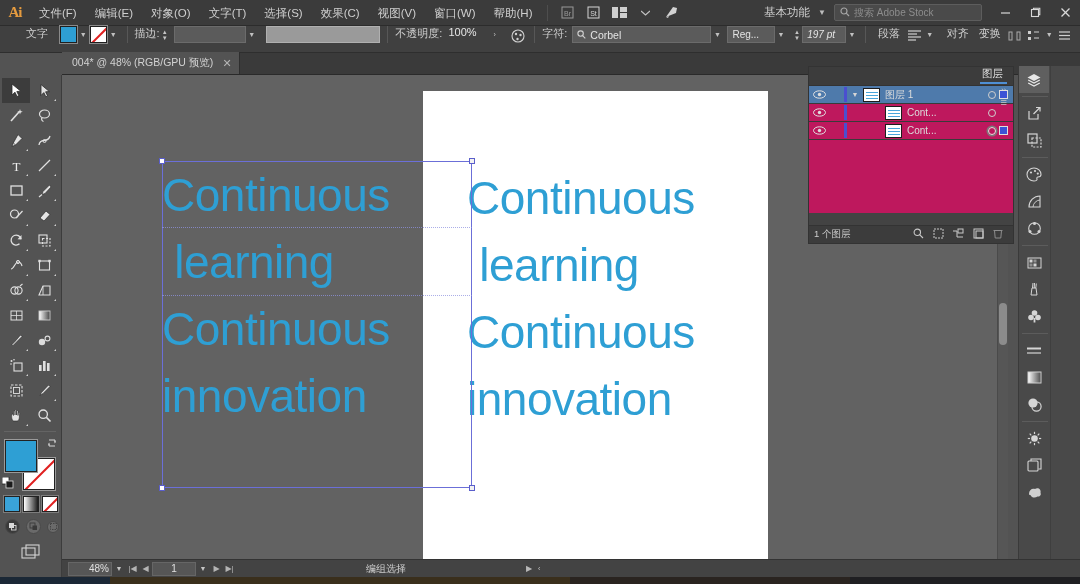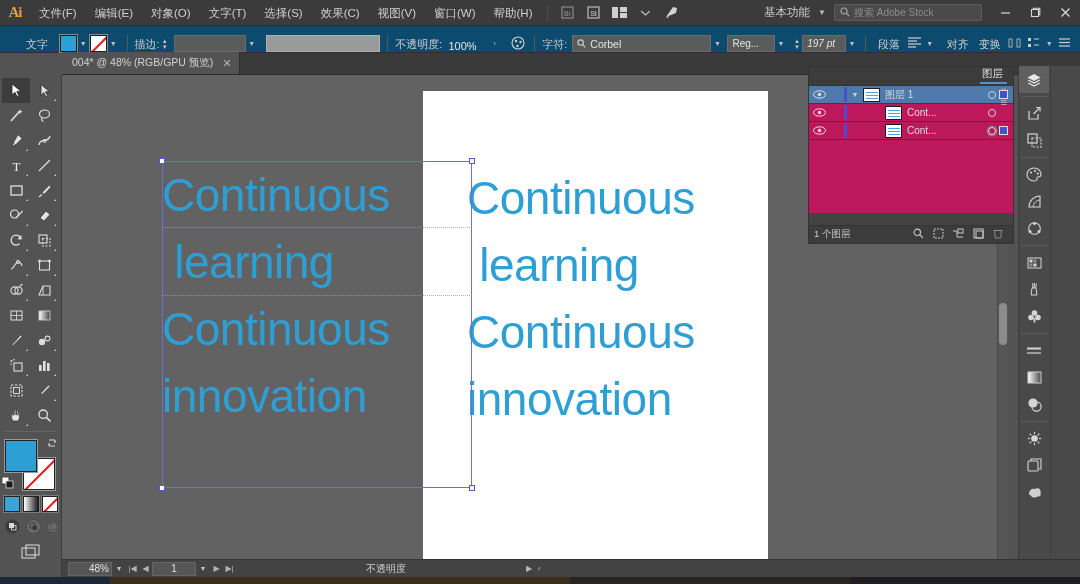--- a/index.html
+++ b/index.html
@@ -50,7 +50,7 @@
   
   .controlbar {
     position:absolute; left:0; top:26px; width:1080px; height:27px;
-    background:#0c4a6e; display:flex; align-items:flex-end;
+    background:#404040; display:flex; align-items:flex-start;
     border-bottom:1px solid #2e2e2e; padding-left:6px;
   }
   .cb-label { font-size:11px; color:#cdcdcd; white-space:nowrap; }

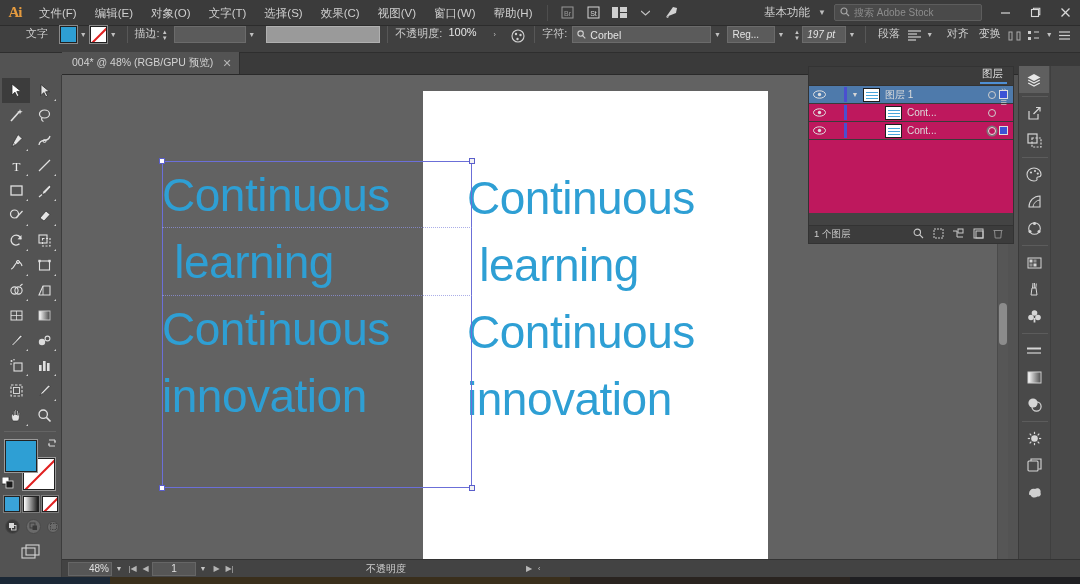--- a/index.html
+++ b/index.html
@@ -1033,7 +1033,7 @@
     <div class="sb-chev">▼</div>
     <div class="sb-nav">▶</div>
     <div class="sb-nav">▶|</div>
-    <div class="sb-status">不透明度</div>
+    <div class="sb-status">编组选择</div>
     <div class="sb-play">▶</div>
     <div class="sb-chev">‹</div>
   </div>

